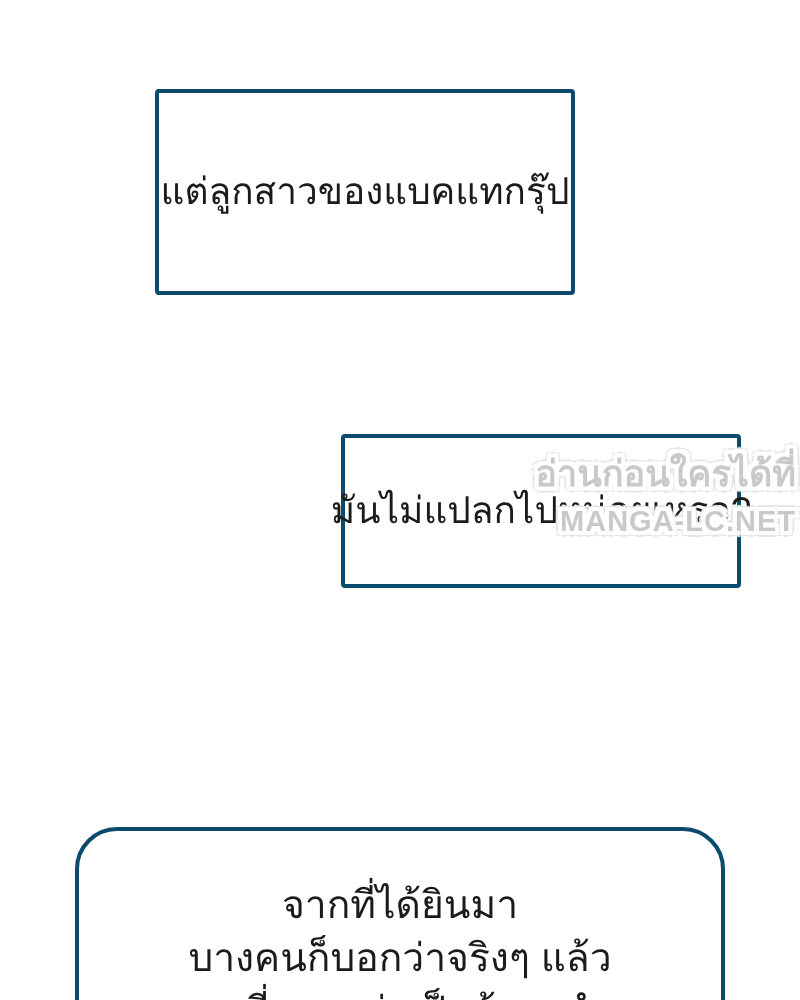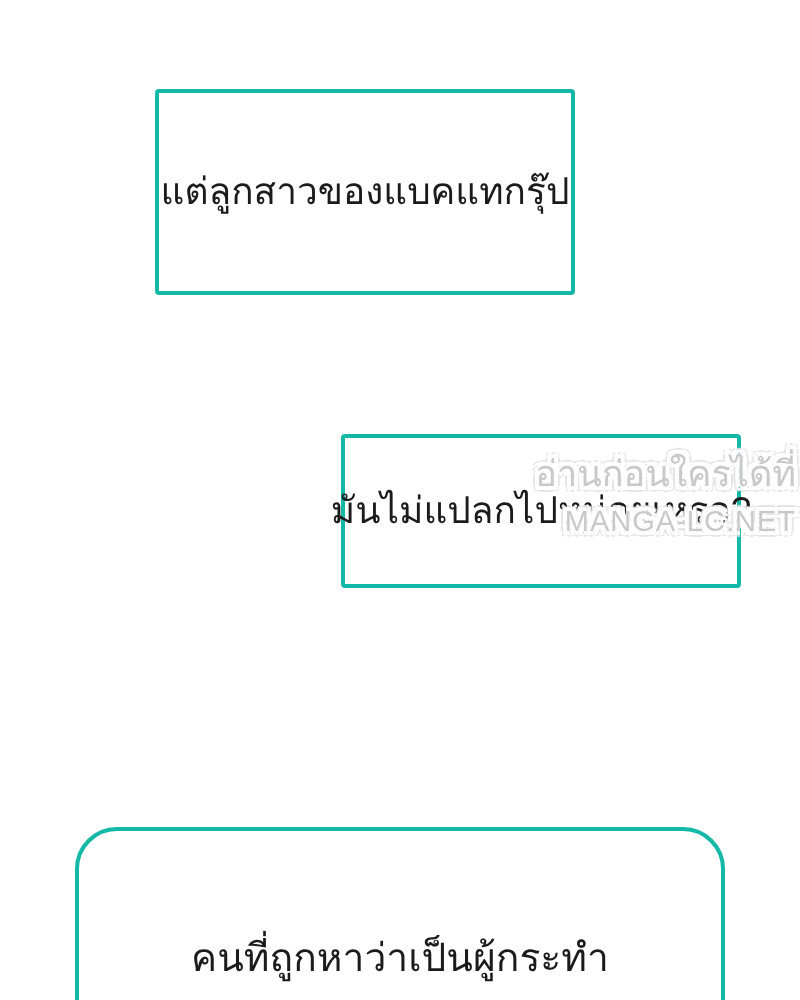--- a/index.html
+++ b/index.html
@@ -23,7 +23,7 @@
     position: absolute;
     box-sizing: border-box;
     background: #ffffff;
-    border: 4px solid #14b8a6;
+    border: 4px solid #0c4a6e;
     display: flex;
     flex-direction: column;
     align-items: center;

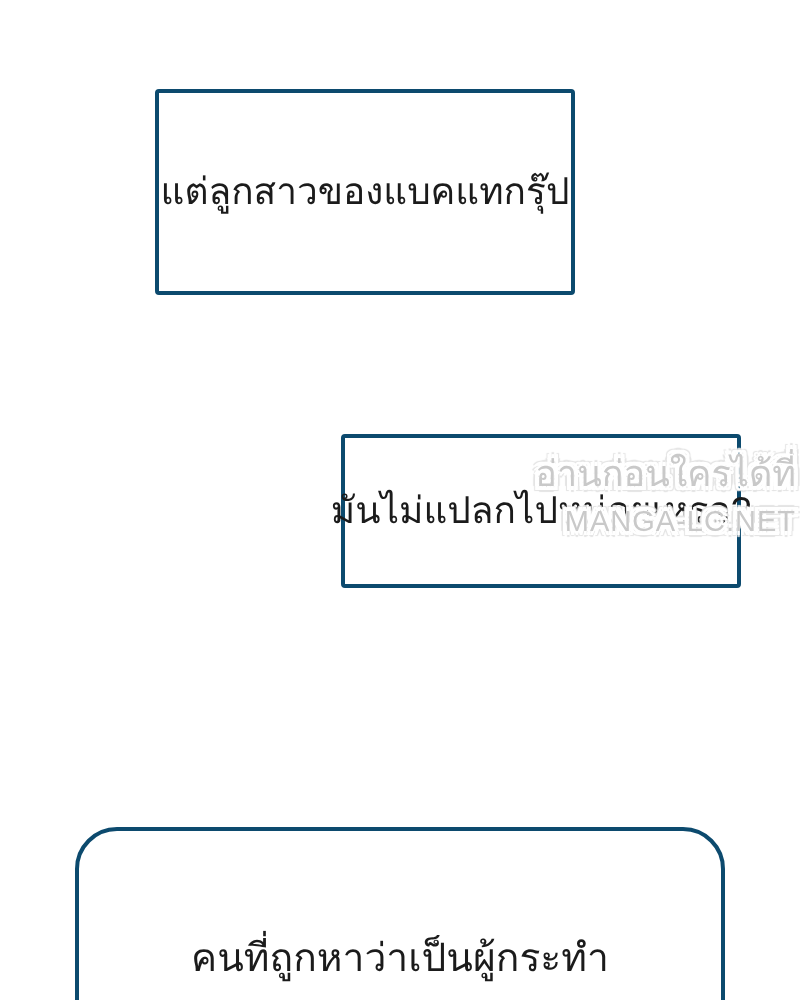--- a/index.html
+++ b/index.html
@@ -71,7 +71,7 @@
     right: 4px;
     z-index: 6;
     text-align: right;
-    font-weight: normal;
+    font-weight: bold;
     color: #c9c9c9;
     text-shadow:
       -4px -4px 0 #ffffff, 4px -4px 0 #ffffff,

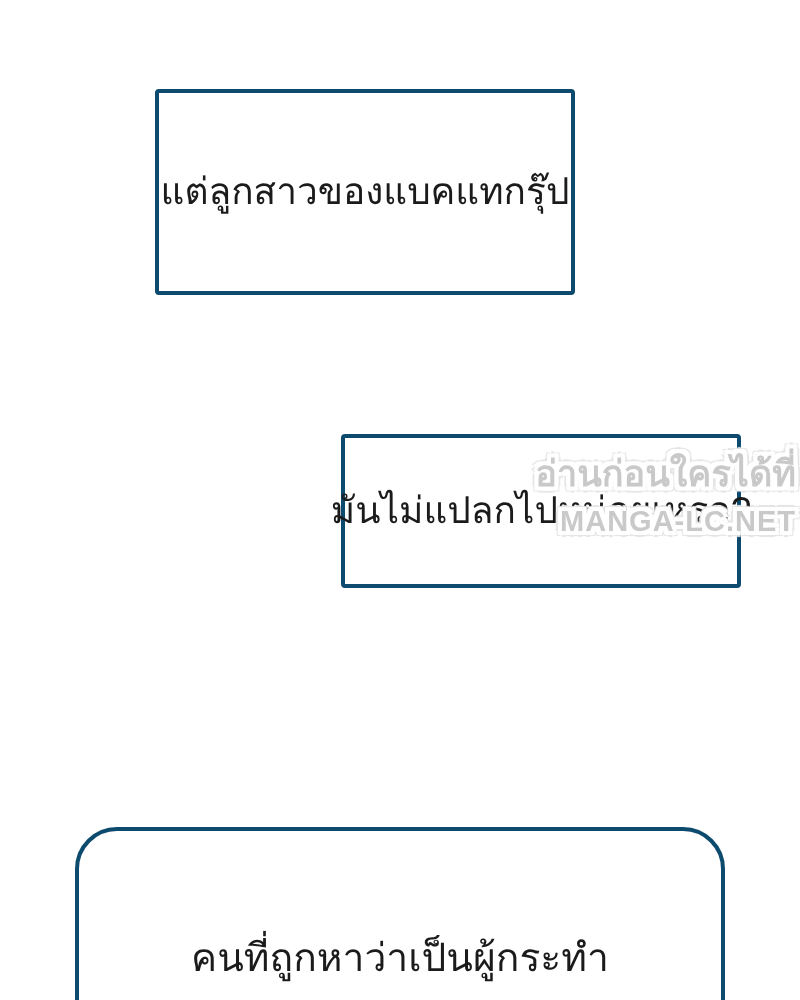--- a/index.html
+++ b/index.html
@@ -109,6 +109,7 @@
   </div>
 
   <div class="bubble" id="bubble3">
+    <div class="speech-line">จากที่ได้ยินมา</div>
     <div class="speech-line">คนที่ถูกหาว่าเป็นผู้กระทำ</div>
   </div>
 

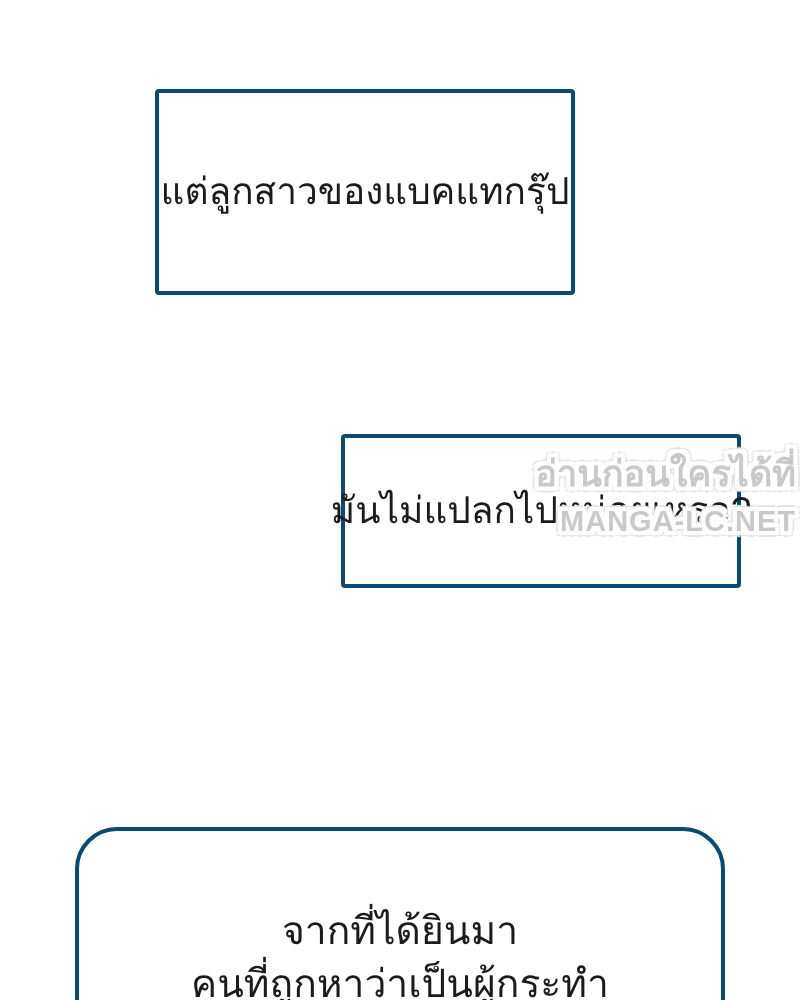--- a/index.html
+++ b/index.html
@@ -110,6 +110,7 @@
 
   <div class="bubble" id="bubble3">
     <div class="speech-line">จากที่ได้ยินมา</div>
+    <div class="speech-line">บางคนก็บอกว่าจริงๆ แล้ว</div>
     <div class="speech-line">คนที่ถูกหาว่าเป็นผู้กระทำ</div>
   </div>
 

